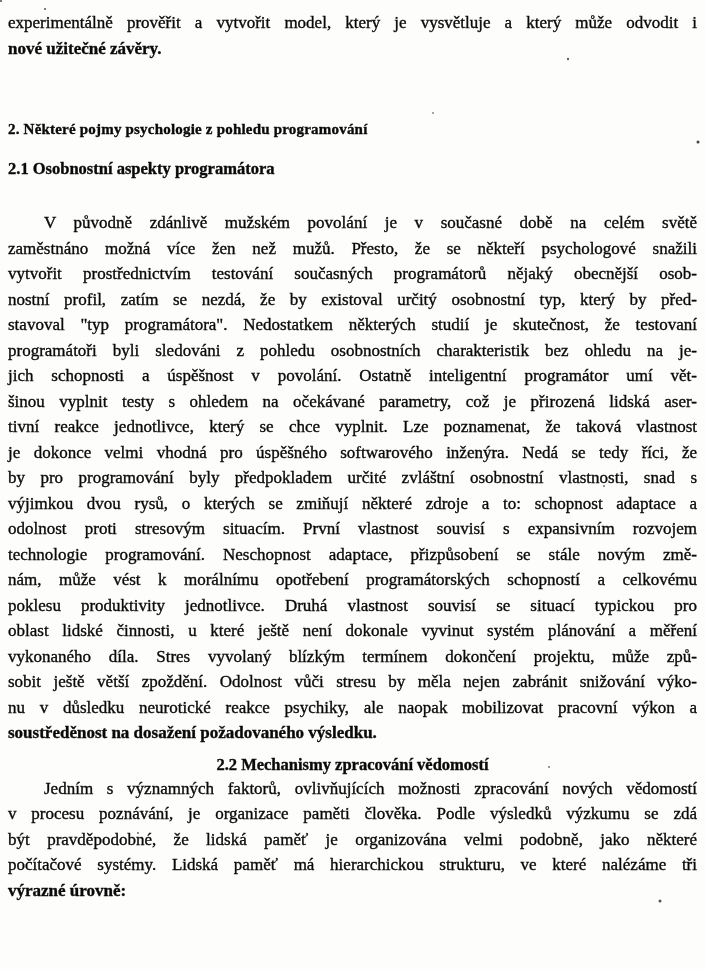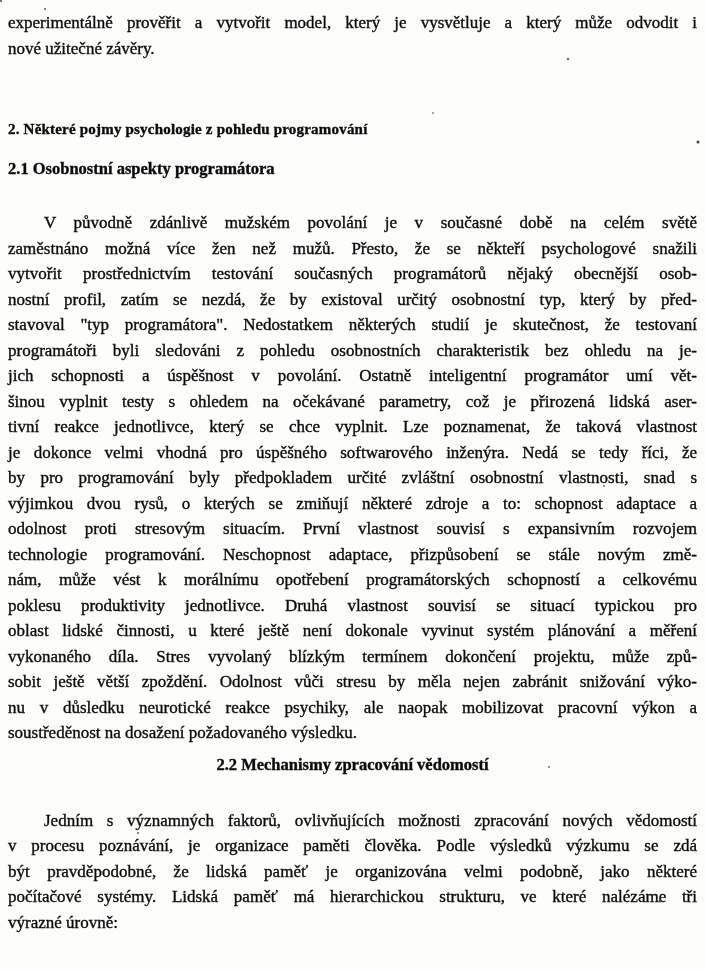--- a/index.html
+++ b/index.html
@@ -19,7 +19,7 @@
   }
   .para { font-size: 17px; line-height: 25.5px; }
   .para .line { text-align: justify; text-align-last: justify; }
-  .para .line.last { text-align-last: left; }
+  .para .line.last { text-align-last: left; font-weight: bold; }
   .para .line.first-indent { padding-left: 36px; }
   .h-section {
     font-size: 15px; font-weight: bold;

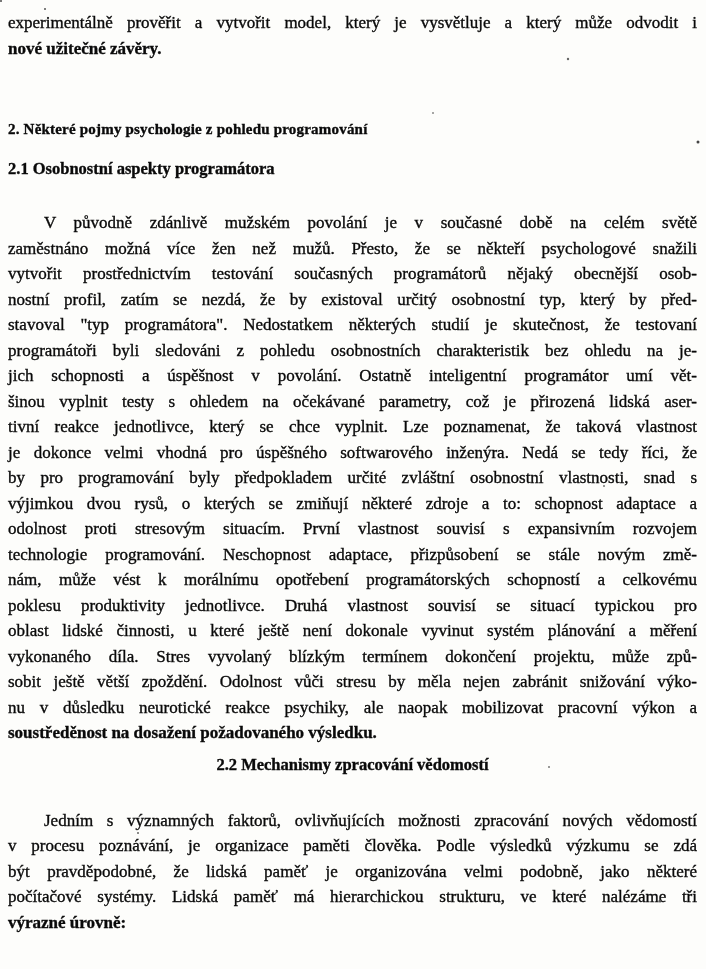--- a/index.html
+++ b/index.html
@@ -34,7 +34,7 @@
   .h-sub2 { margin-top: 8px; text-align: center; }
   .para-intro { margin-top: 4px; }
   .para-1 { margin-top: 30px; }
-  .para-2 { margin-top: 32px; }
+  .para-2 { }
   .speck {
     position: absolute; width: 2px; height: 2px;
     background: #4a4a4a; border-radius: 50%;

